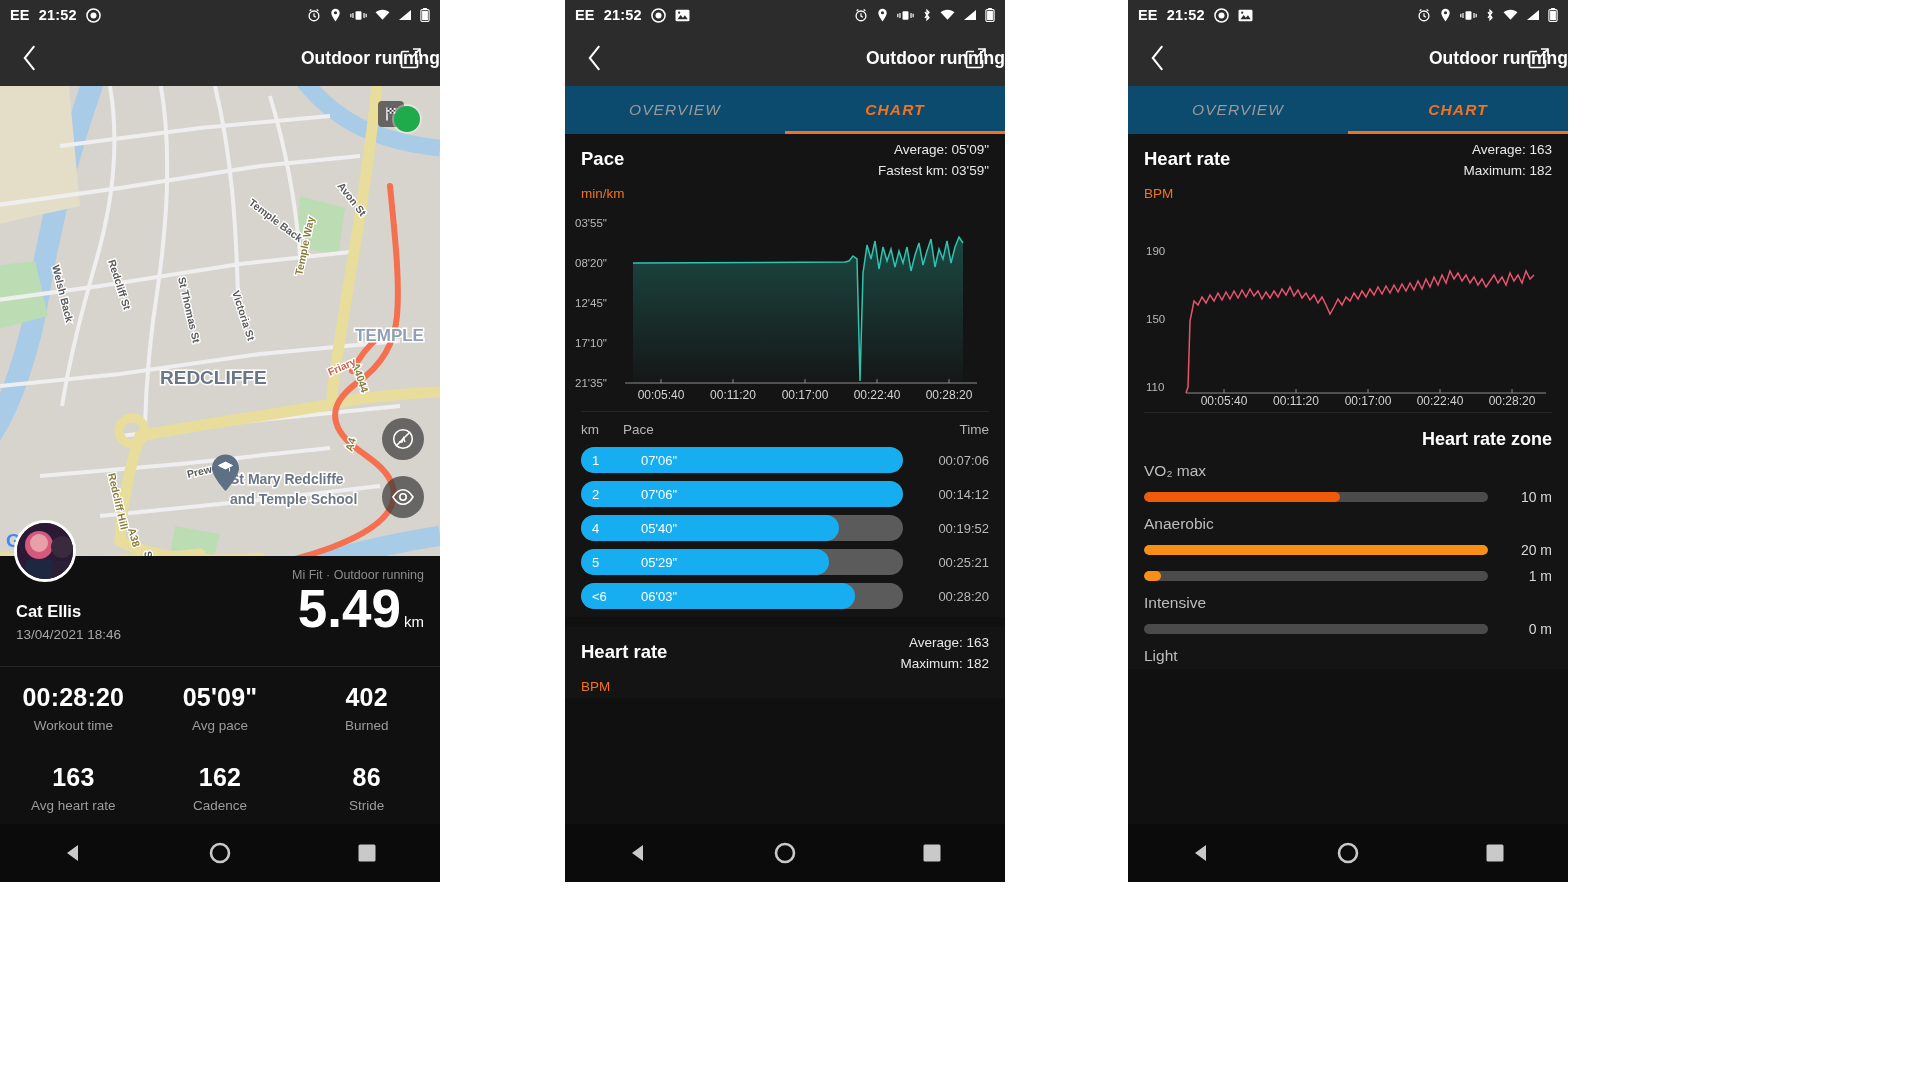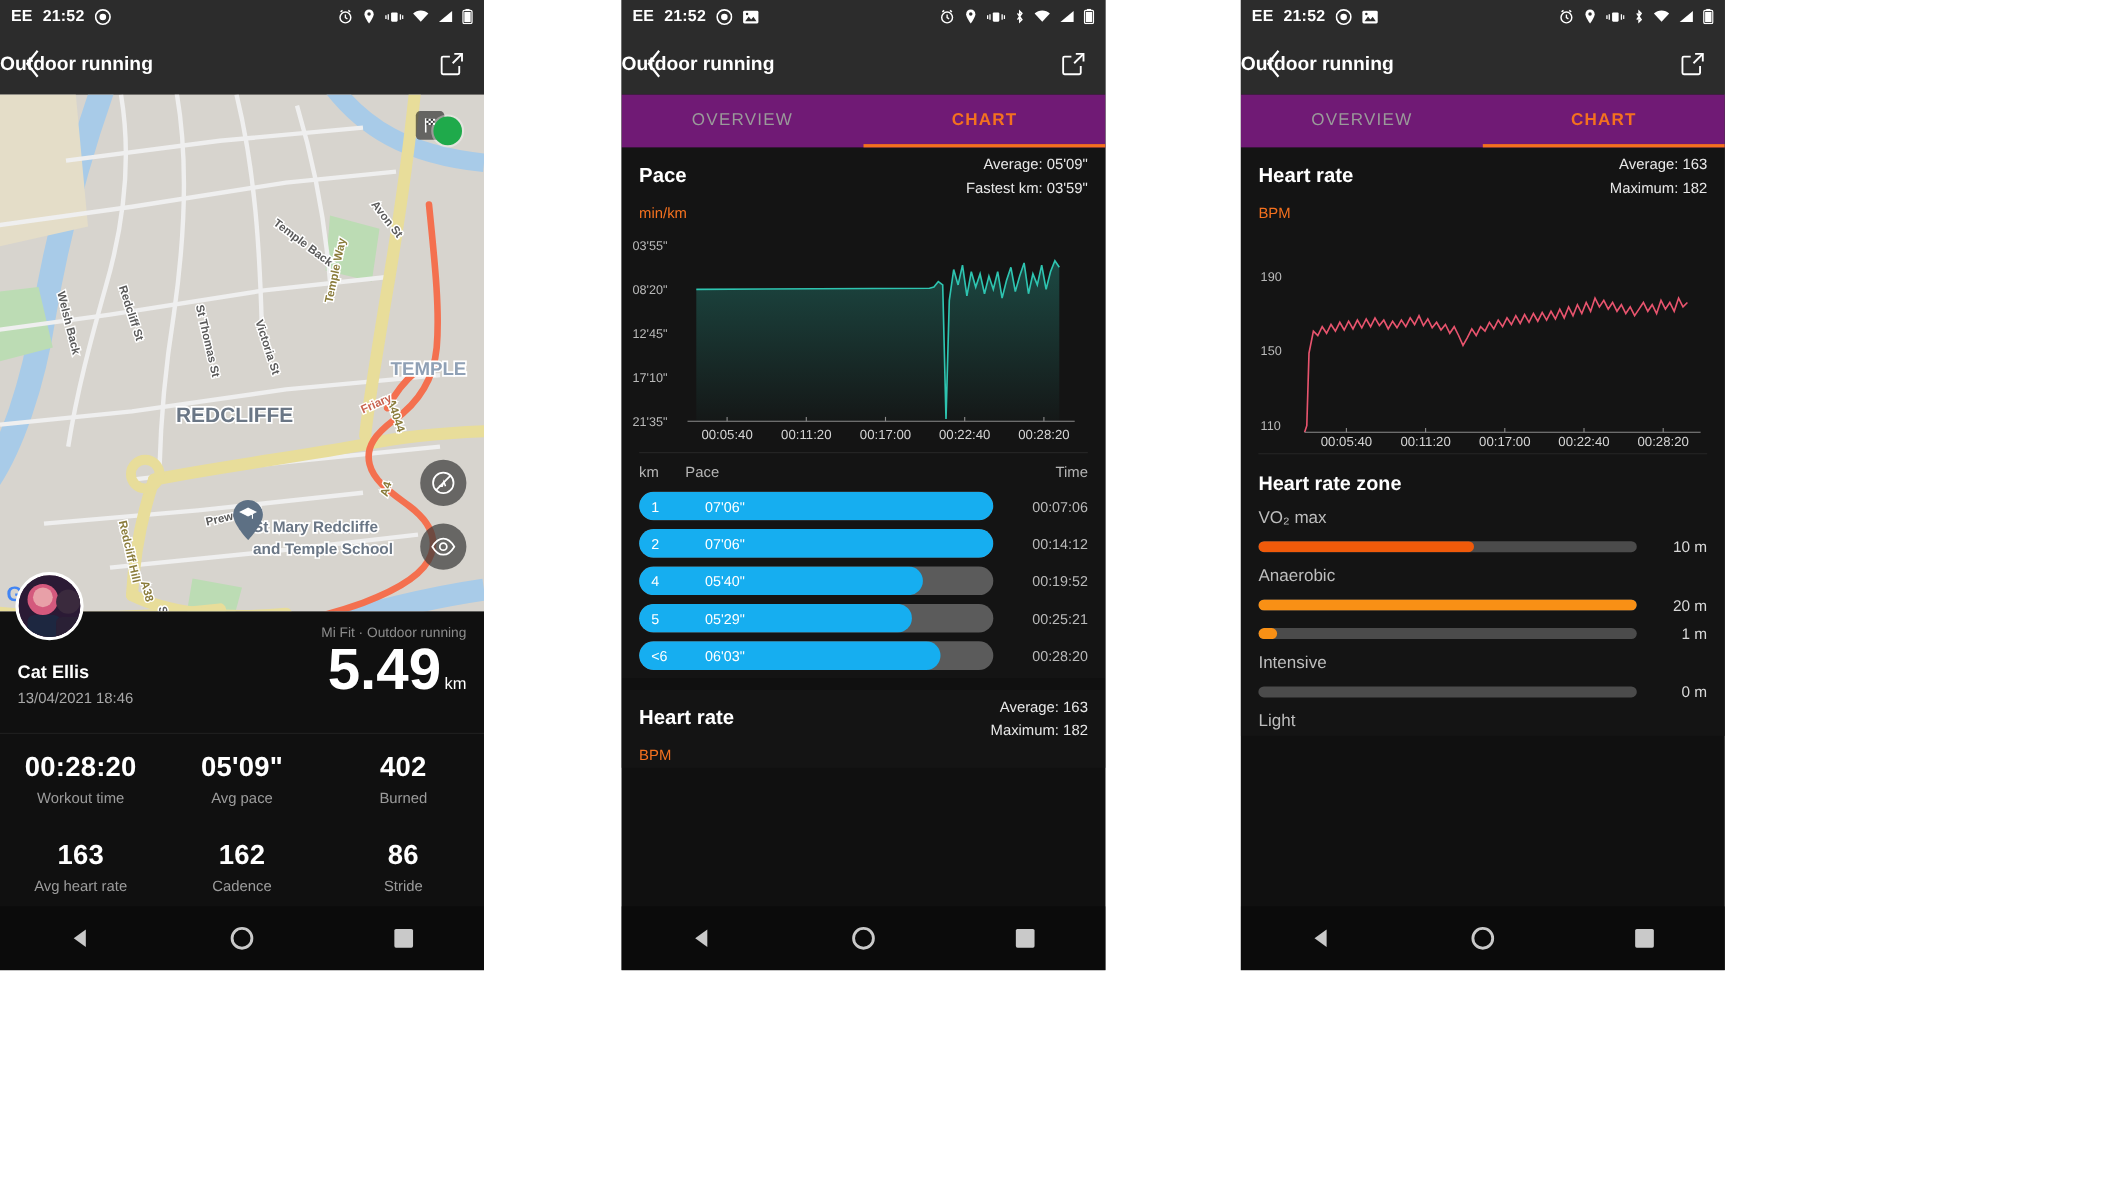--- a/index.html
+++ b/index.html
@@ -35,7 +35,7 @@
   }
   .tb-back { width: 58px; display: flex; justify-content: center; align-items: center; cursor: pointer; }
   .tb-title {
-    position: absolute; left: 0; right: 0; text-align: left;
+    position: absolute; left: 0; right: 0; text-align: right;
     font-size: 17.5px; font-weight: bold; pointer-events: none;
   }
   .tb-share { margin-left: auto; width: 58px; display: flex; justify-content: center; align-items: center; cursor: pointer; }

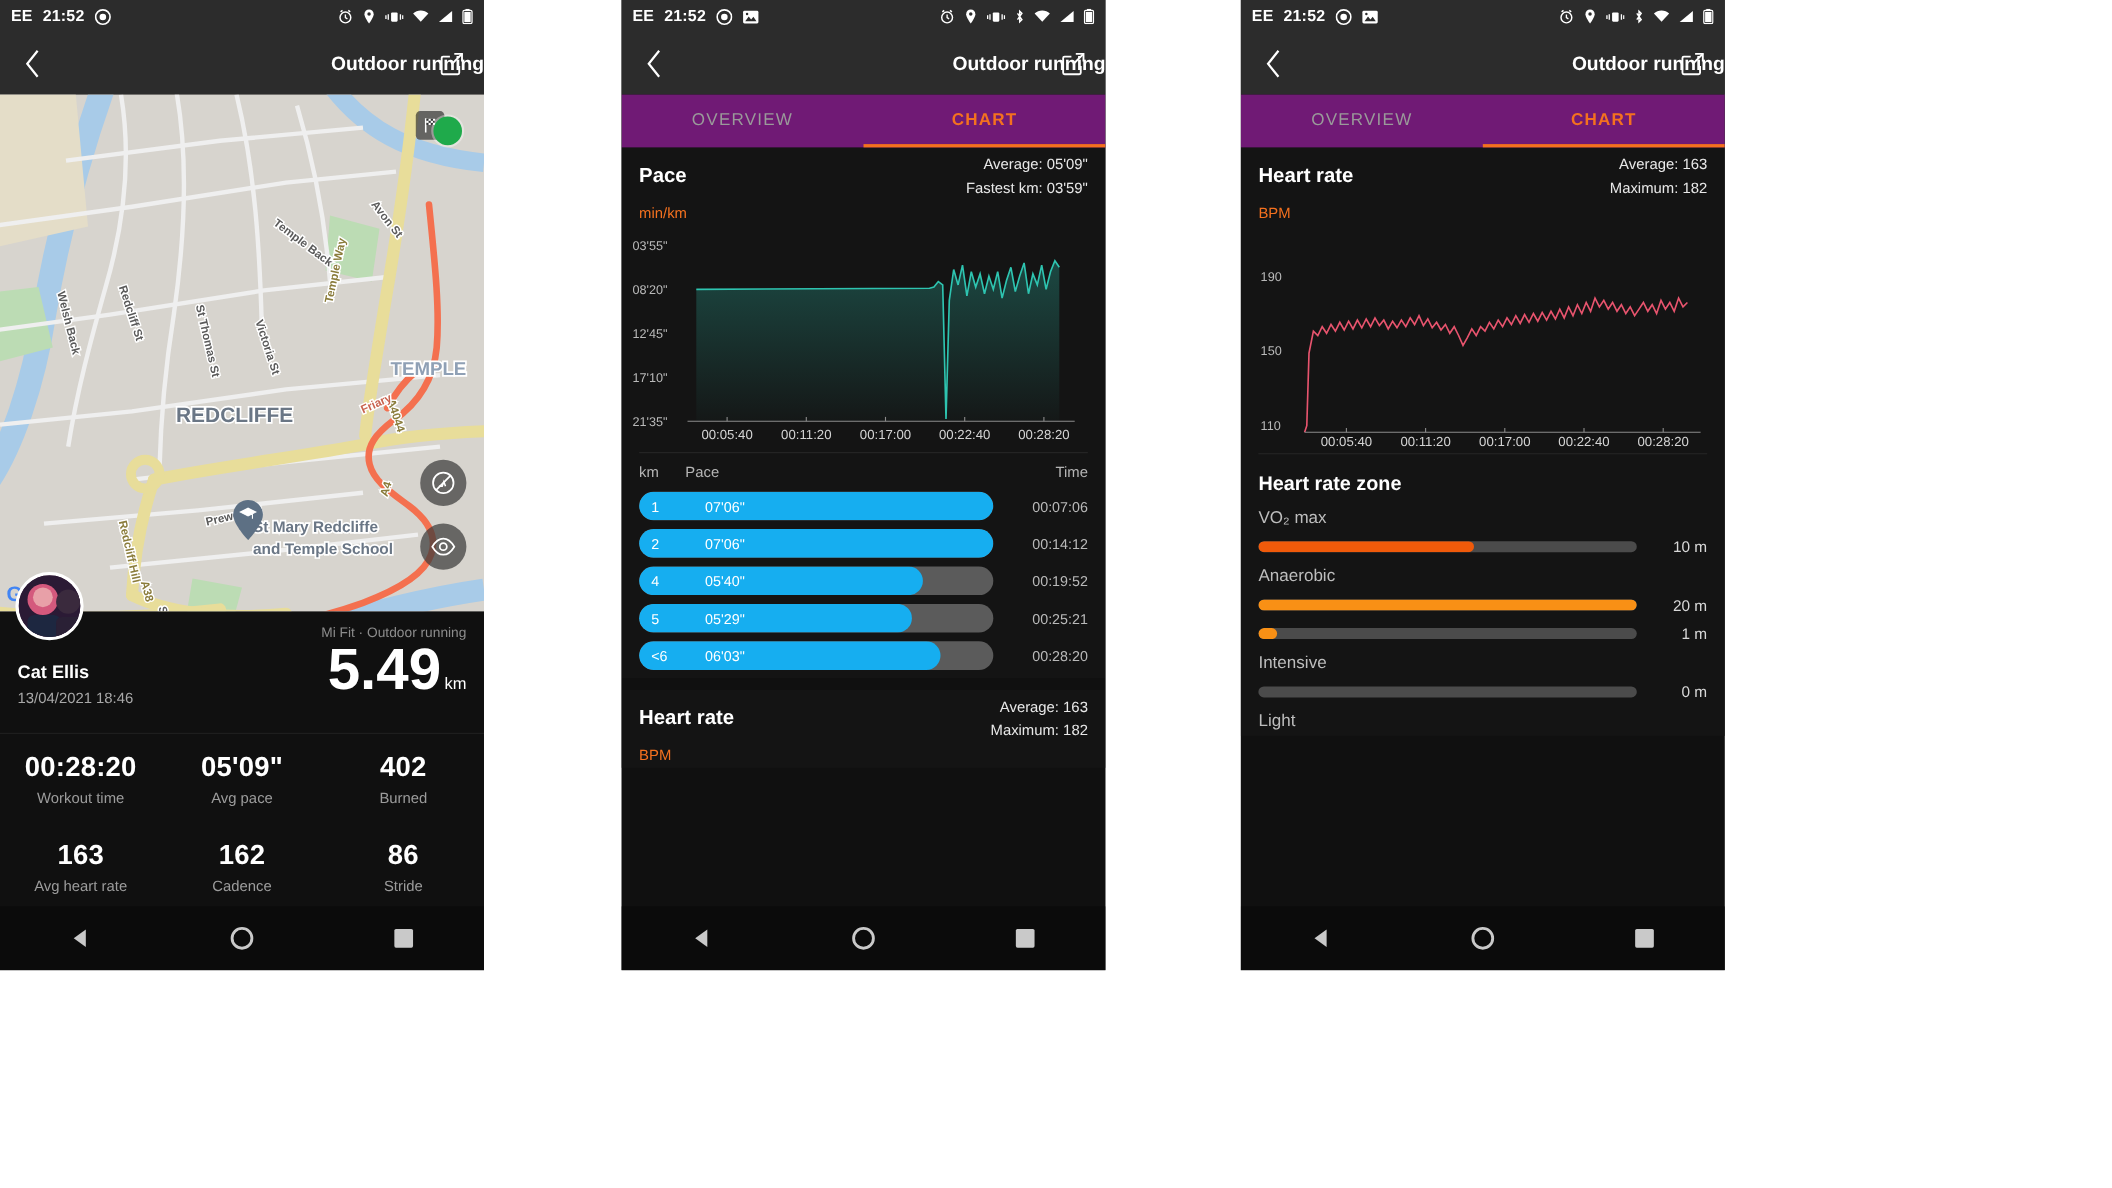--- a/index.html
+++ b/index.html
@@ -41,7 +41,7 @@
   .tb-share { margin-left: auto; width: 58px; display: flex; justify-content: center; align-items: center; cursor: pointer; }
 
   
-  .tabs { height: 48px; background: #701a75; display: flex; position: relative; }
+  .tabs { height: 48px; background: #0c4a6e; display: flex; position: relative; font-style: italic; }
   .tab {
     flex: 1; display: flex; align-items: center; justify-content: center;
     font-size: 15.5px; color: #9a9a9a; letter-spacing: 1.1px; cursor: pointer;

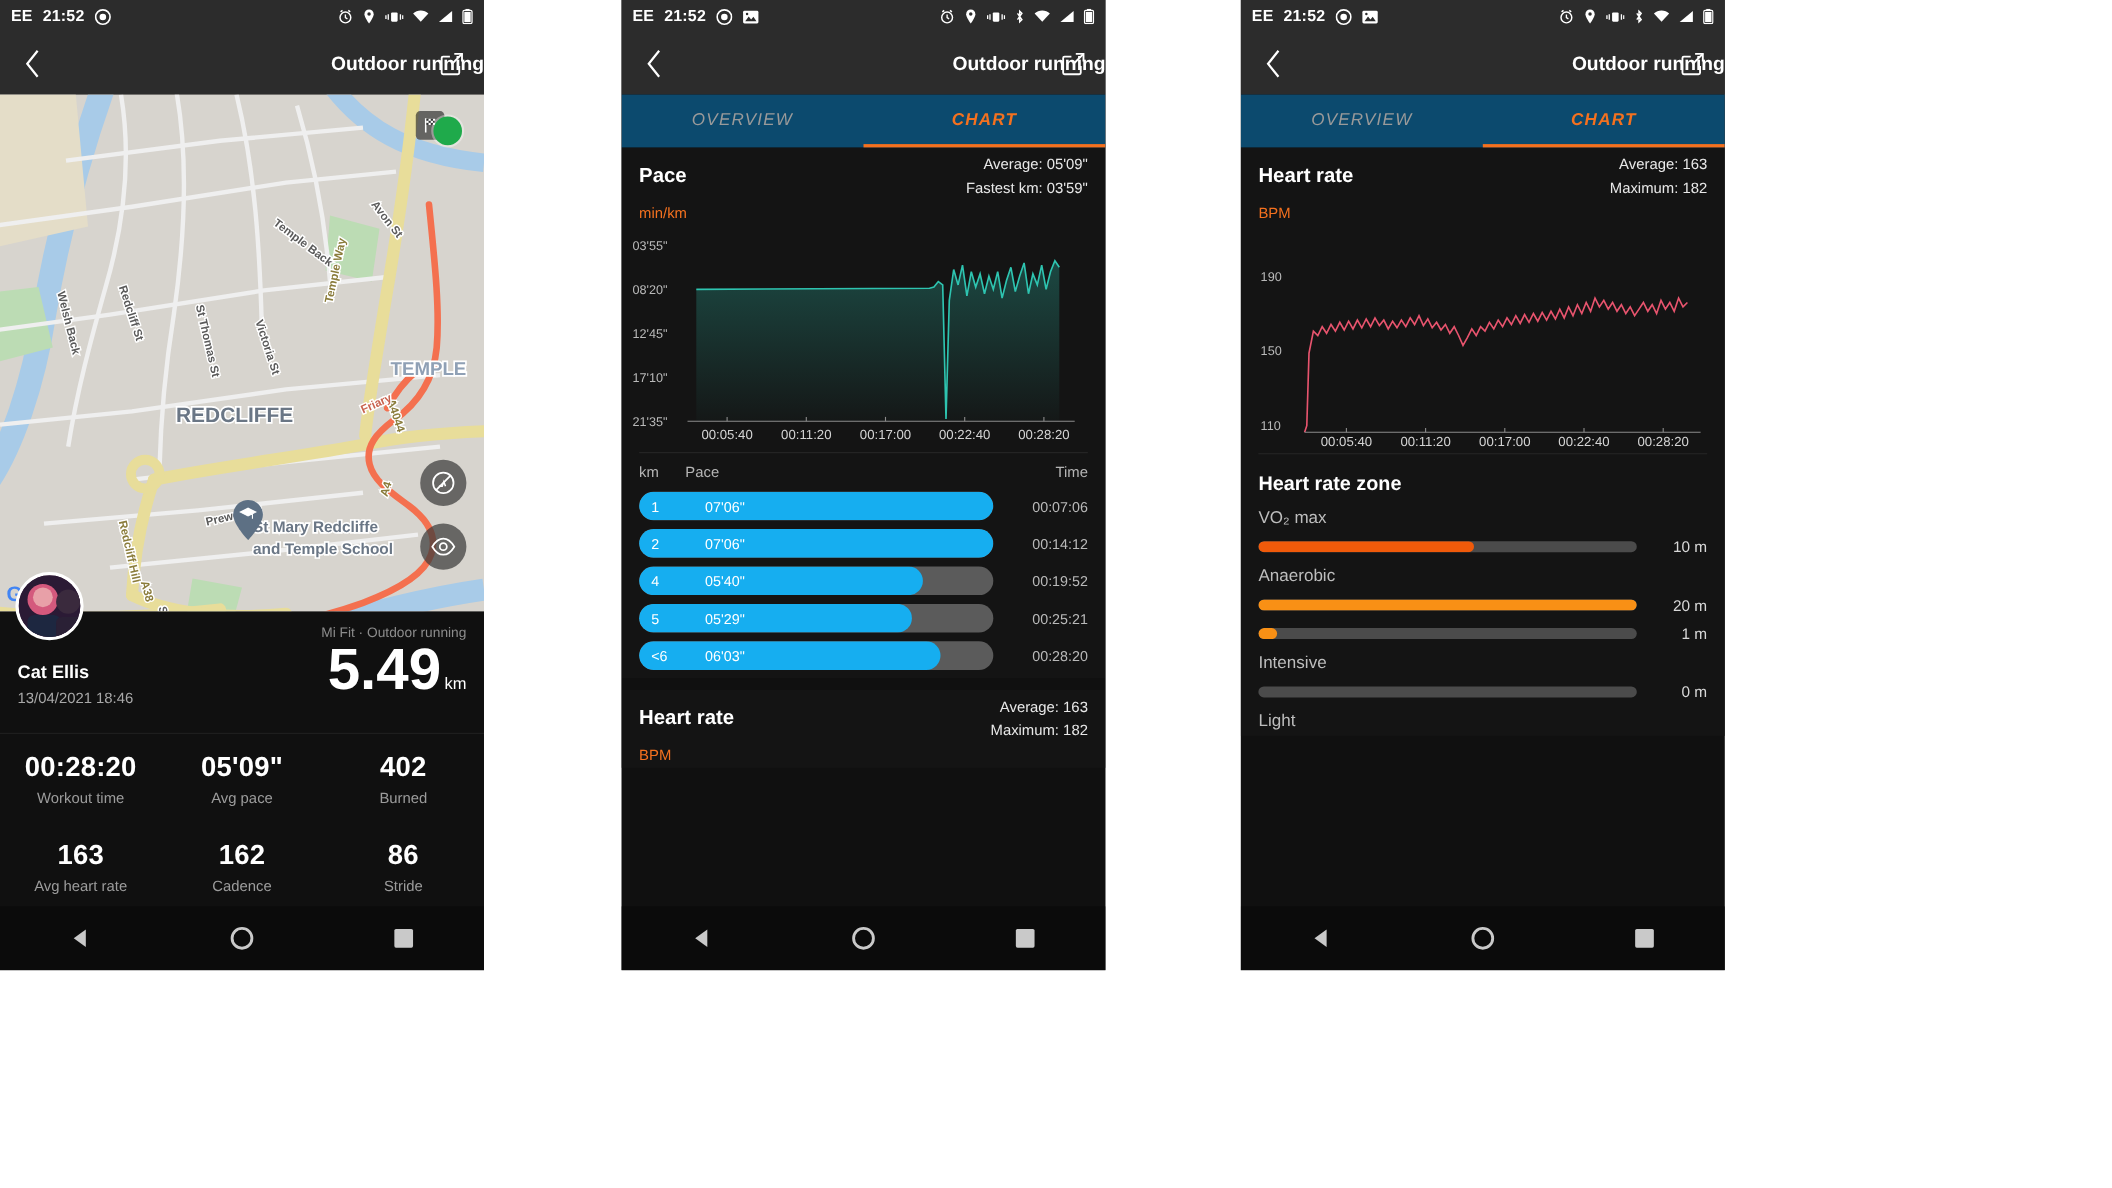--- a/index.html
+++ b/index.html
@@ -122,7 +122,7 @@
   .kmtime { width: 76px; text-align: right; color: #b9b9b9; font-size: 13px; }
 
   
-  .zone-title { color: #fff; font-size: 18px; font-weight: bold; padding: 16px 16px 4px 16px; }
+  .zone-title { color: #fff; font-size: 18px; font-weight: bold; padding: 16px 16px 4px 16px; text-align: right; }
   .zone { padding: 8px 16px 2px 16px; }
   .zone-name { color: #bdbdbd; font-size: 15.5px; padding-bottom: 9px; }
   .zone-row { display: flex; align-items: center; gap: 22px; }

